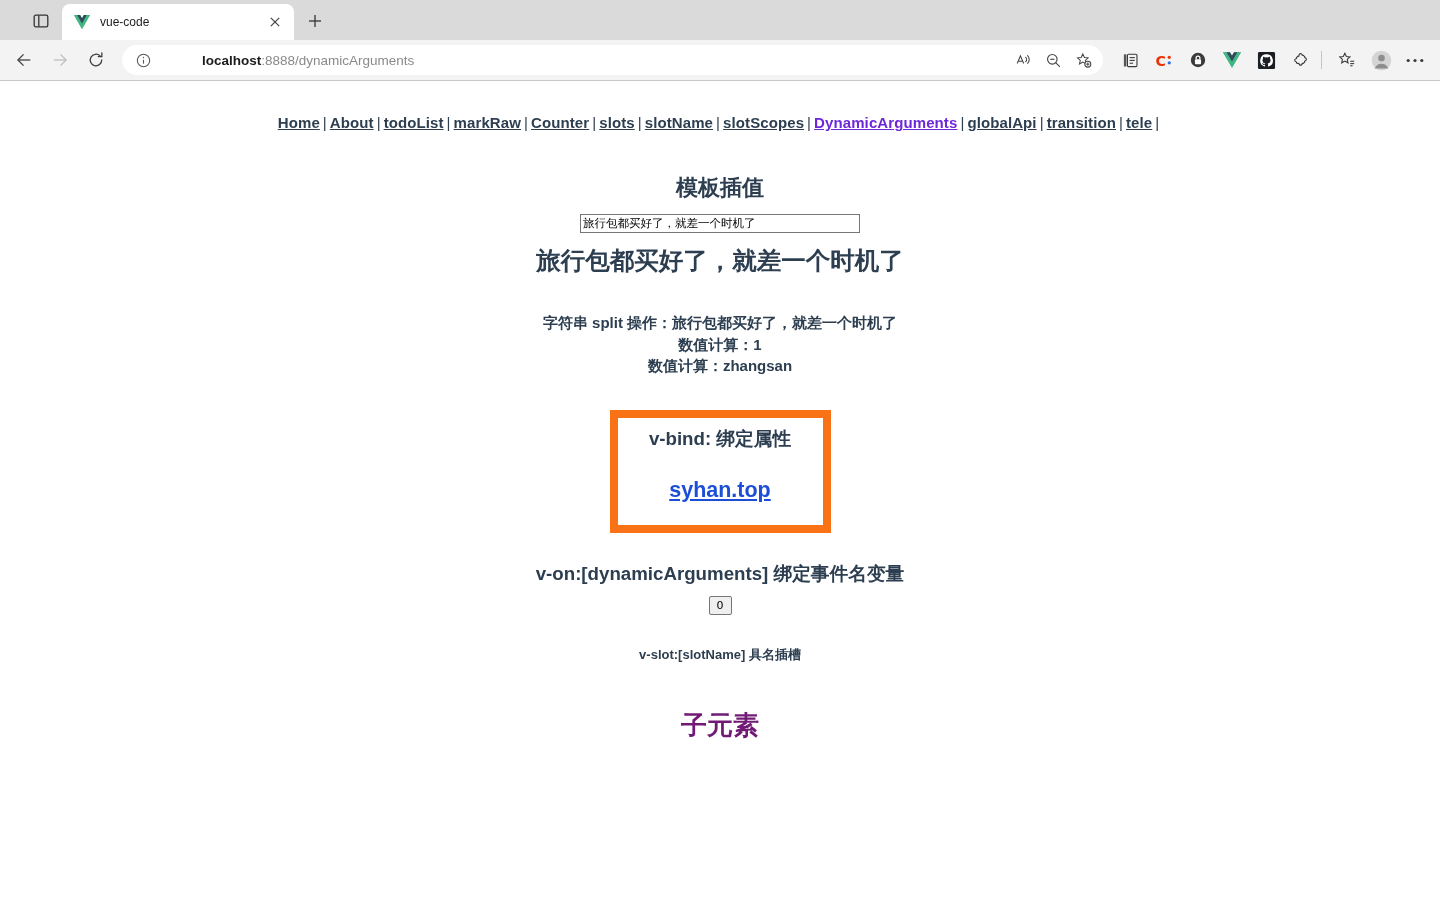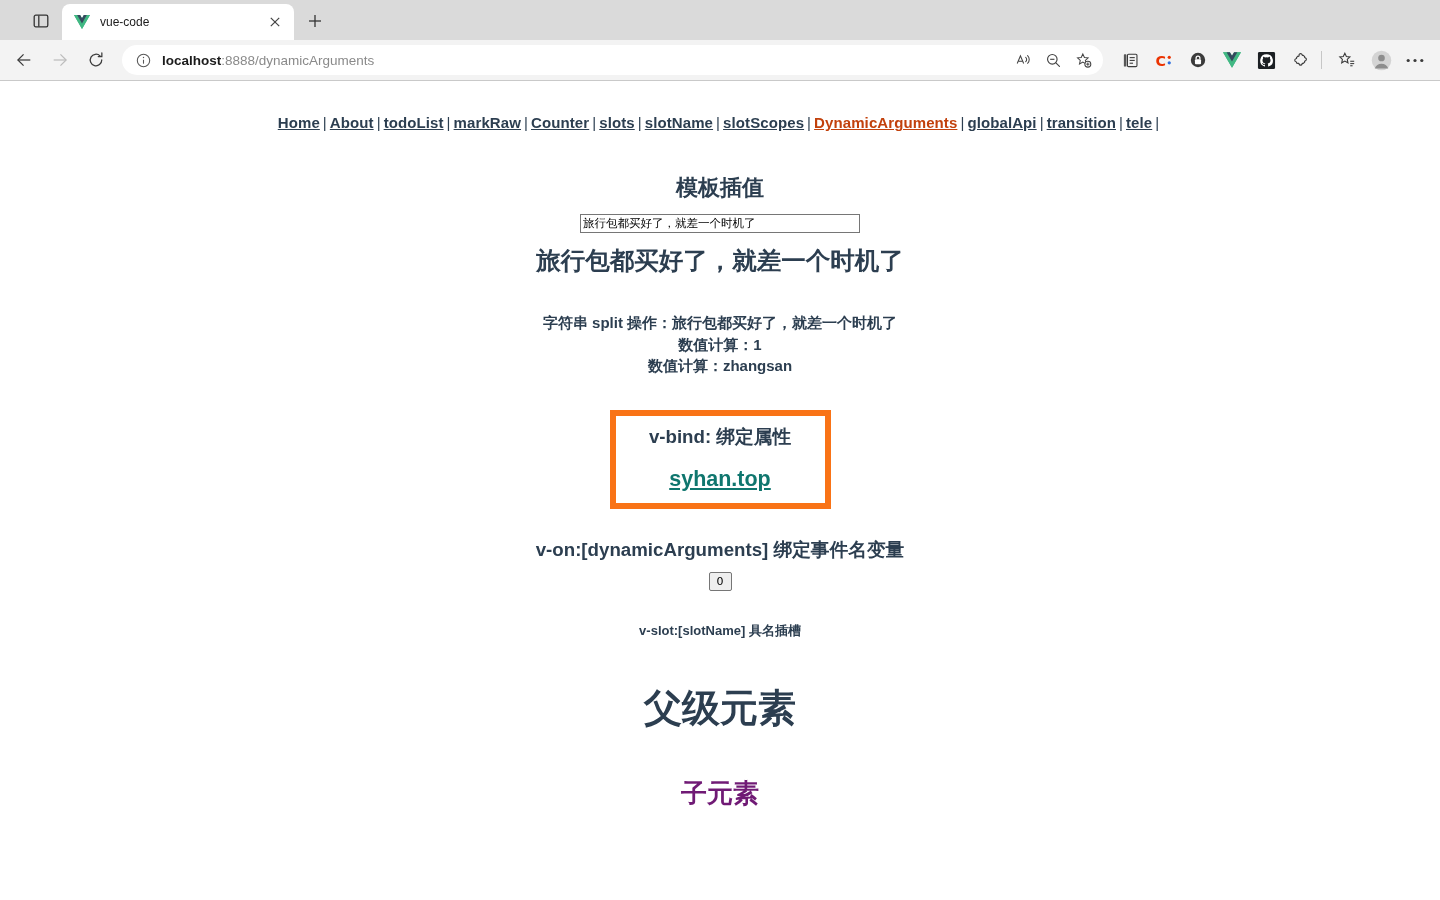--- a/index.html
+++ b/index.html
@@ -122,6 +122,7 @@
     white-space: nowrap;
     overflow: hidden;
     cursor: text;
+    margin-left: 40px;
   }
   #url-text .host { color: #1b1b1b; font-weight: 600; }
   .addr-action {

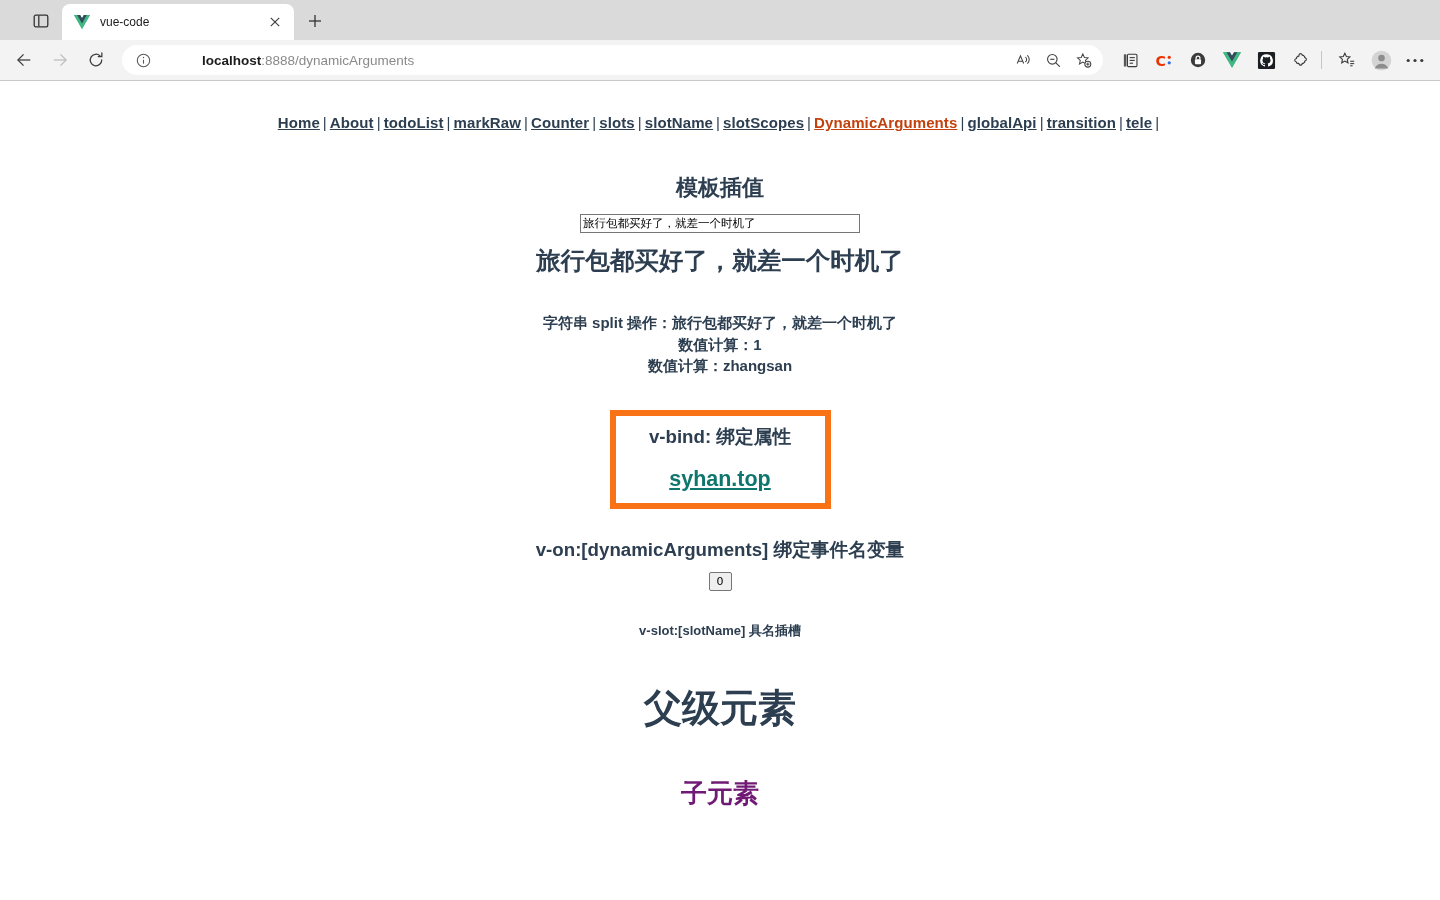--- a/index.html
+++ b/index.html
@@ -174,7 +174,7 @@
     text-decoration: underline;
     cursor: pointer;
   }
-  #nav-links a.router-link-active { color: #c2410c; text-decoration: underline; }
+  #nav-links a.router-link-active { color: #6d28d9; text-decoration: underline; }
   #nav-links .sep {
     color: #2c3e50;
     font-weight: normal;

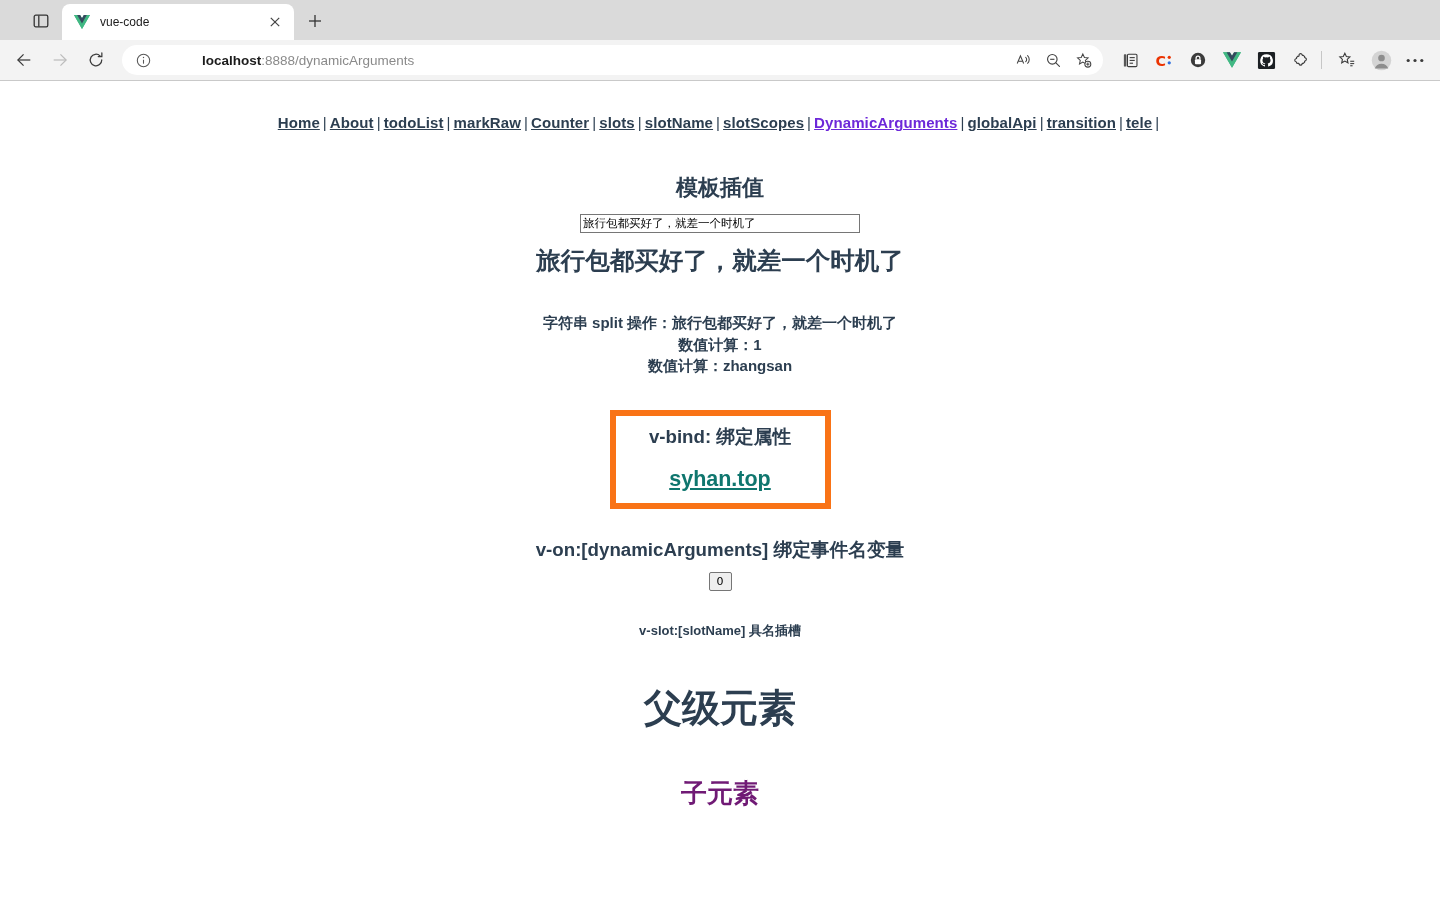--- a/index.html
+++ b/index.html
@@ -228,8 +228,8 @@
   #vbind-block {
     width: 221px;
     margin: 33px auto 0 auto;
-    border: 6px solid #f97316;
-    padding: 10px 0 11px 0;
+    border: 8px solid #f97316;
+    padding: 10px 0 22px 0;
     background: #fff;
   }
   #vbind-title {

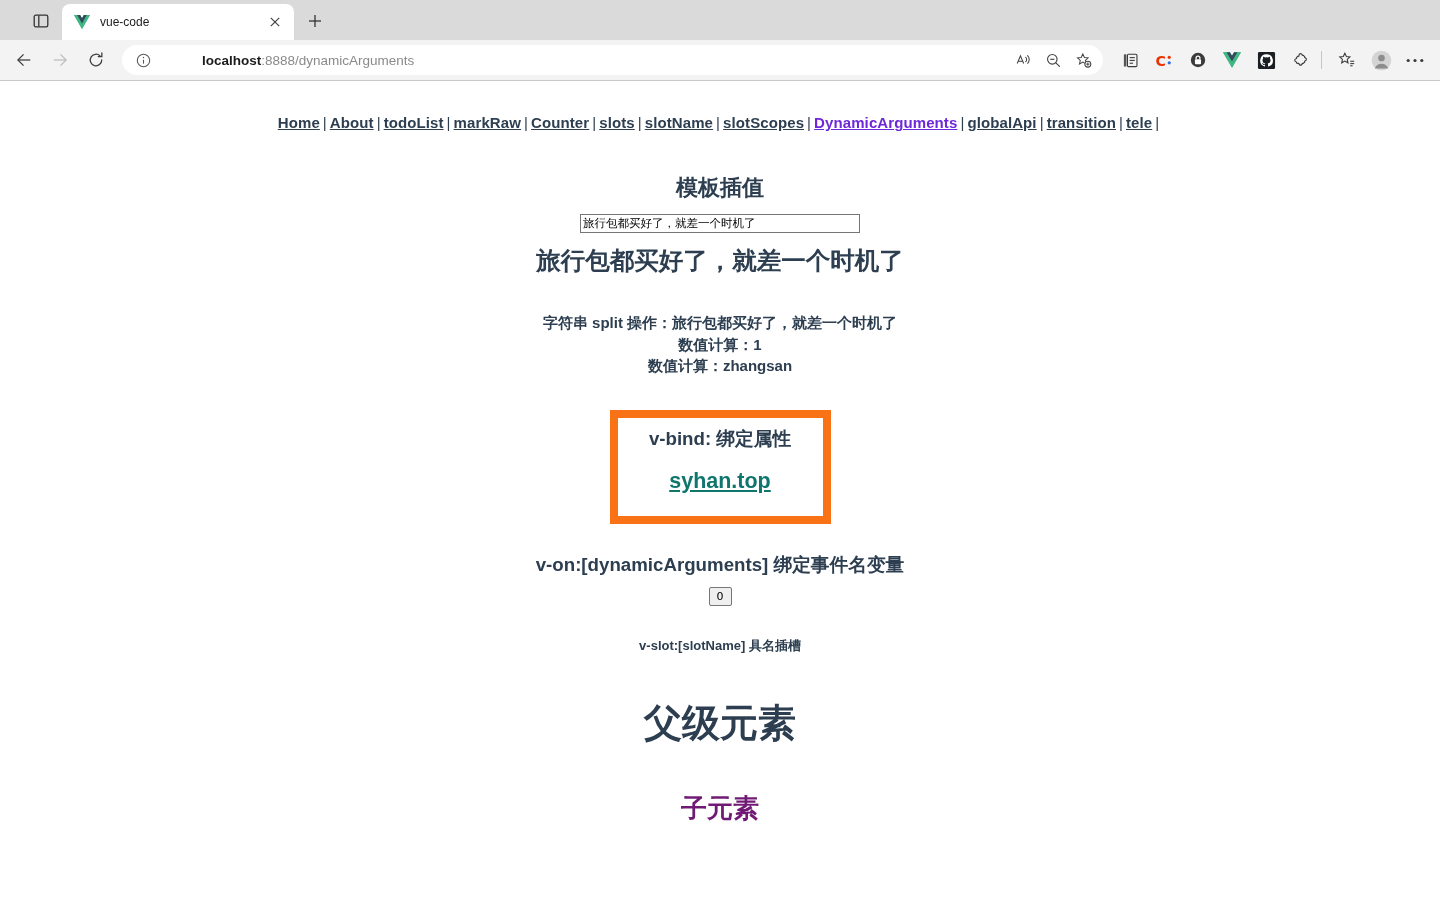--- a/index.html
+++ b/index.html
@@ -240,10 +240,10 @@
   }
   #vbind-link {
     display: inline-block;
-    margin-top: 18px;
+    margin-top: 27px;
     font-size: 21.5px;
     font-weight: bold;
-    color: #0f766e;
+    color: #1d4ed8;
     text-decoration: underline;
     cursor: pointer;
   }

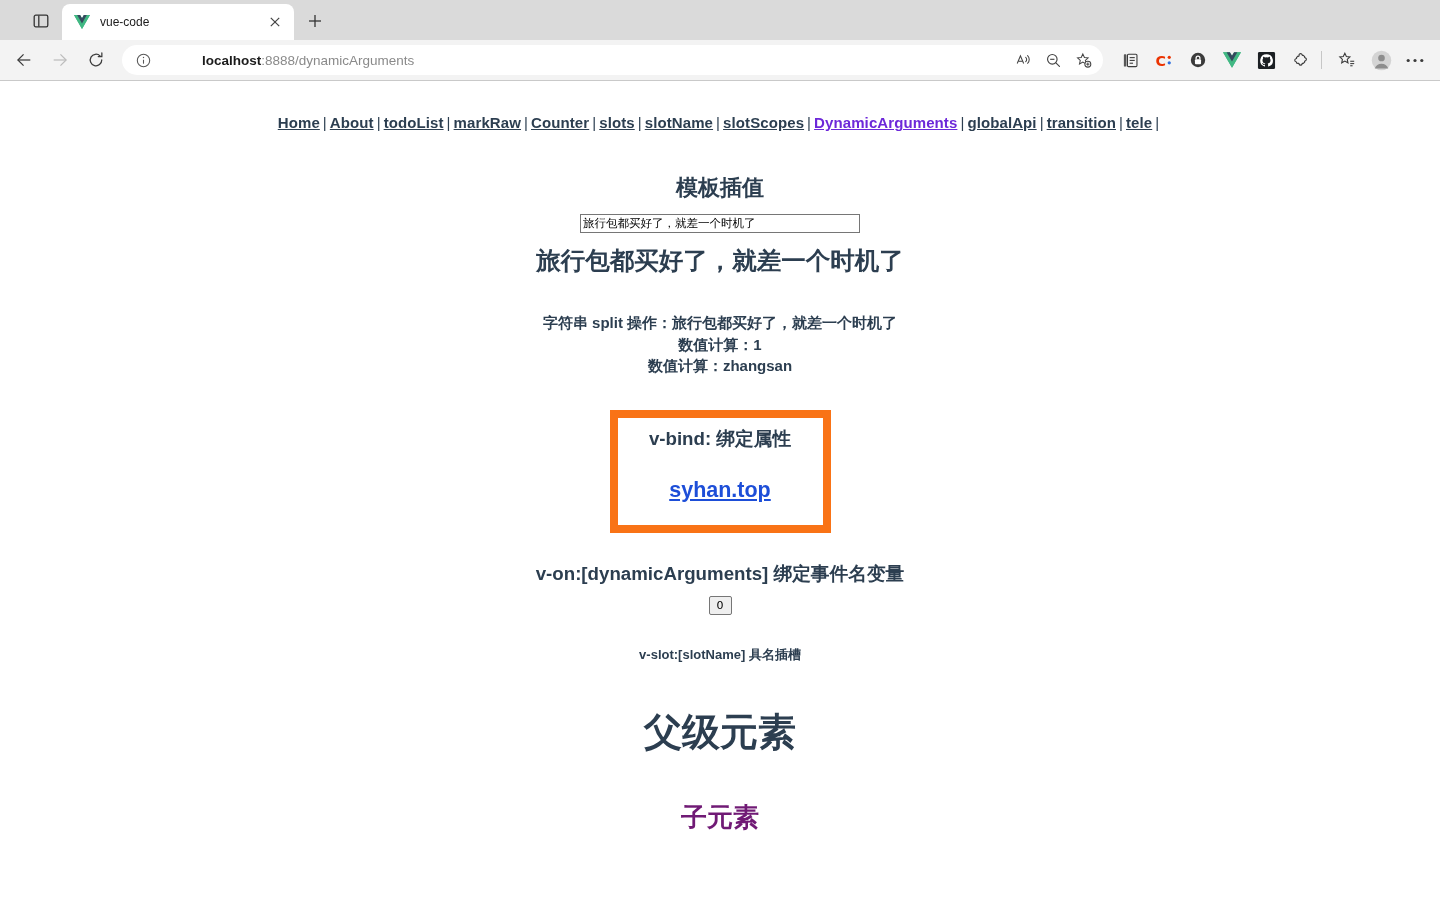--- a/index.html
+++ b/index.html
@@ -484,7 +484,6 @@
 
   <h3 id="vslot-title" class="section-title">v-slot:[slotName] 具名插槽</h3>
 
-  <div id="parent-el">父级元素</div>
   <div id="child-el">子元素</div>
 
 </div>

